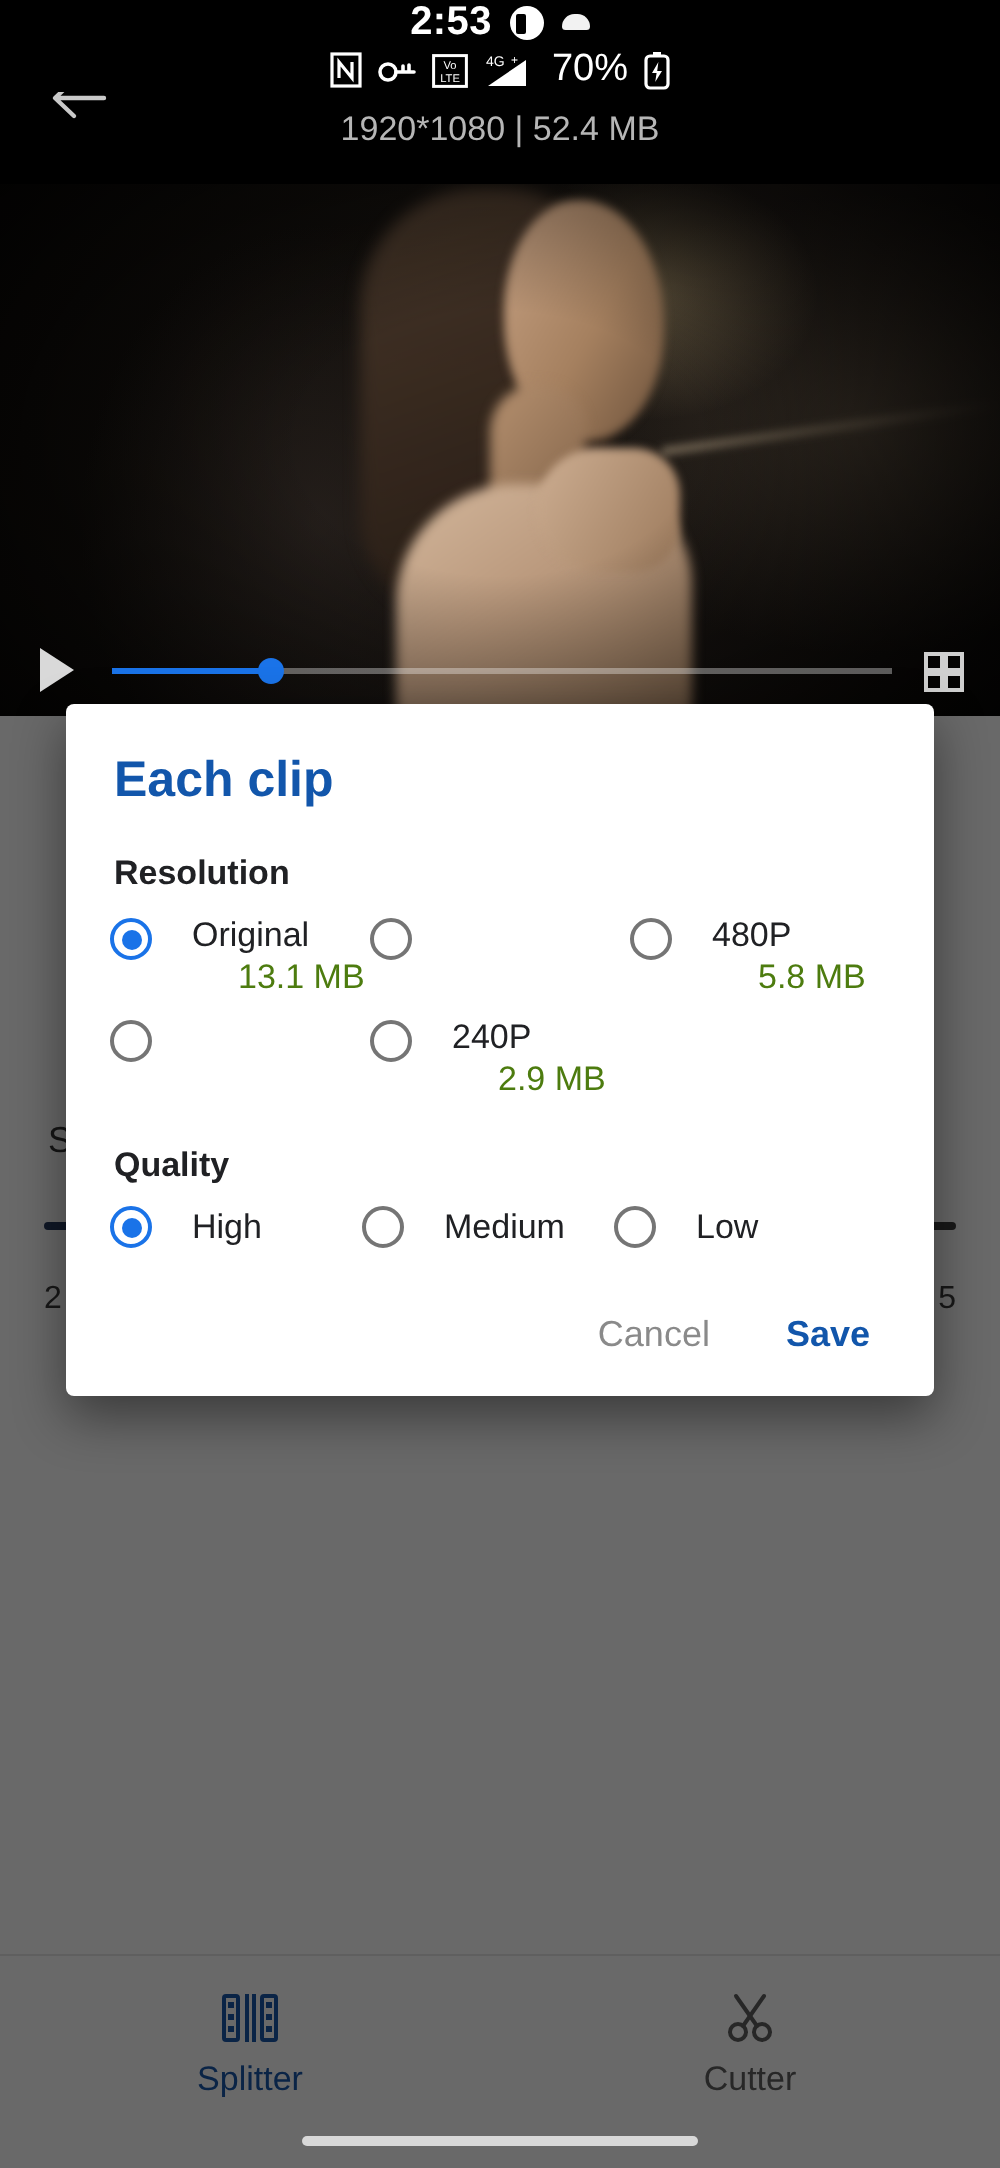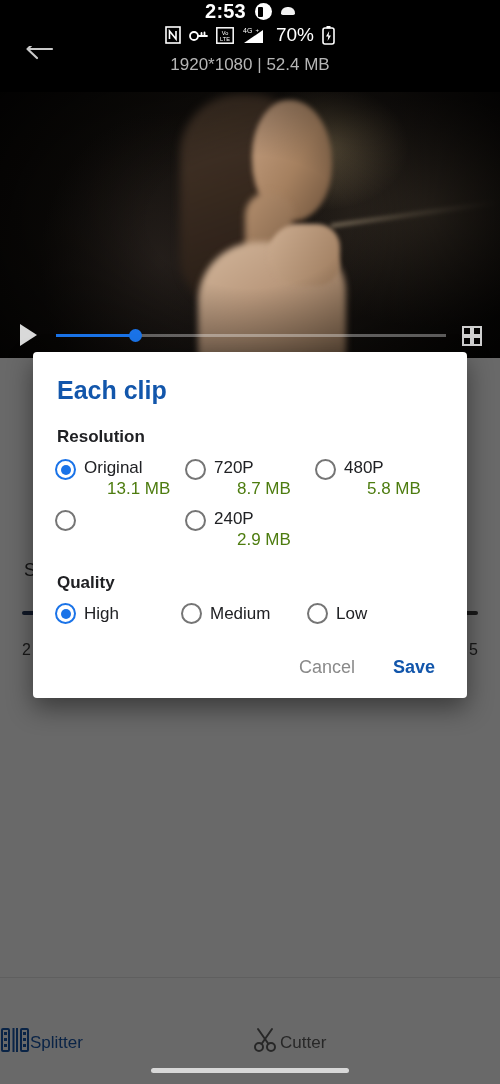--- a/index.html
+++ b/index.html
@@ -355,7 +355,7 @@
     display: flex;
     align-items: flex-start;
     margin-bottom: 9px;
-    gap: 8px;
+    gap: 20px;
   }
   .radio {
     width: 21px; height: 21px;

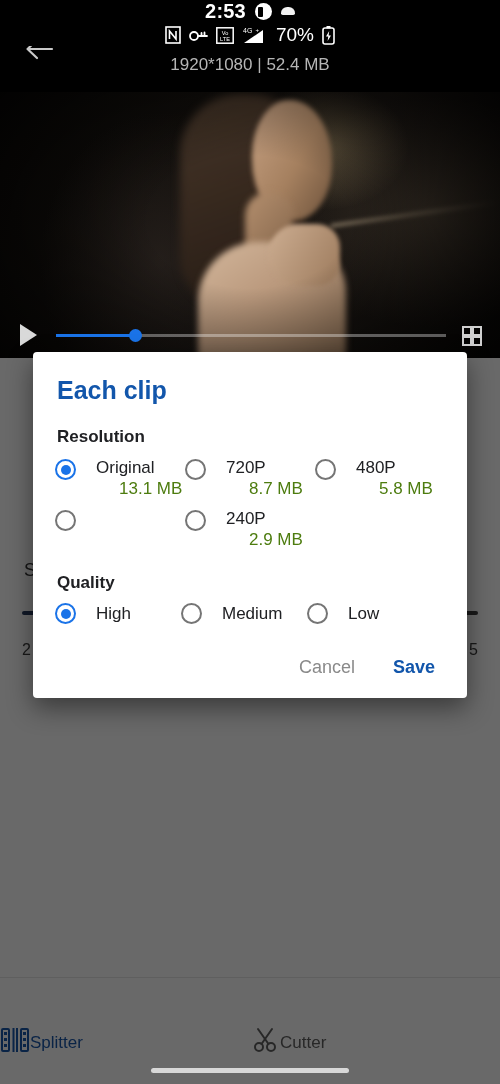--- a/index.html
+++ b/index.html
@@ -542,10 +542,6 @@
       </div>
       <div class="radio-opt">
         <span class="radio"></span>
-        <span>
-          <span class="opt-text">720P</span><br>
-          <span class="opt-sub">8.7 MB</span>
-        </span>
       </div>
       <div class="radio-opt">
         <span class="radio"></span>

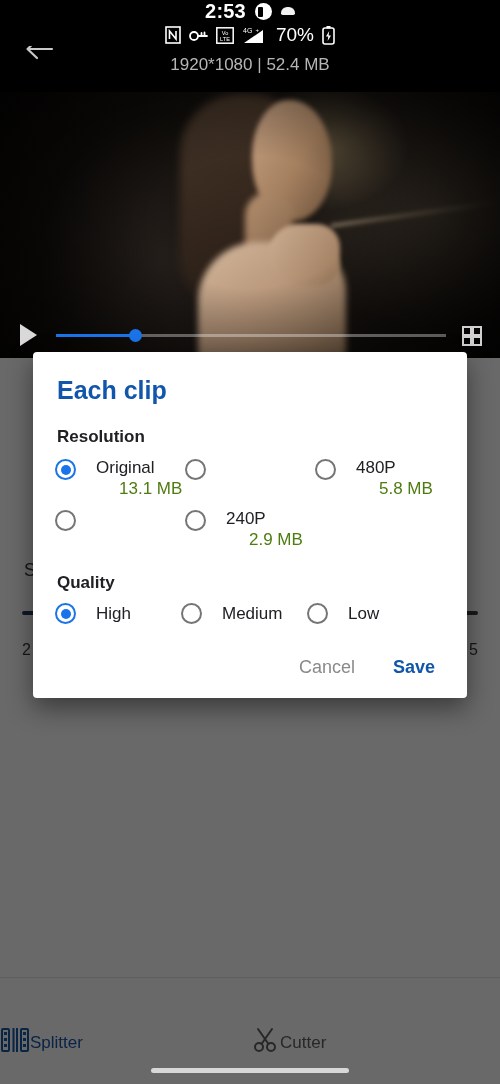--- a/index.html
+++ b/index.html
@@ -296,7 +296,7 @@
   .nav-item {
     flex: 1;
     display: flex;
-    flex-direction: row;
+    flex-direction: column;
     align-items: center;
     justify-content: flex-start;
     padding-top: 17px;

